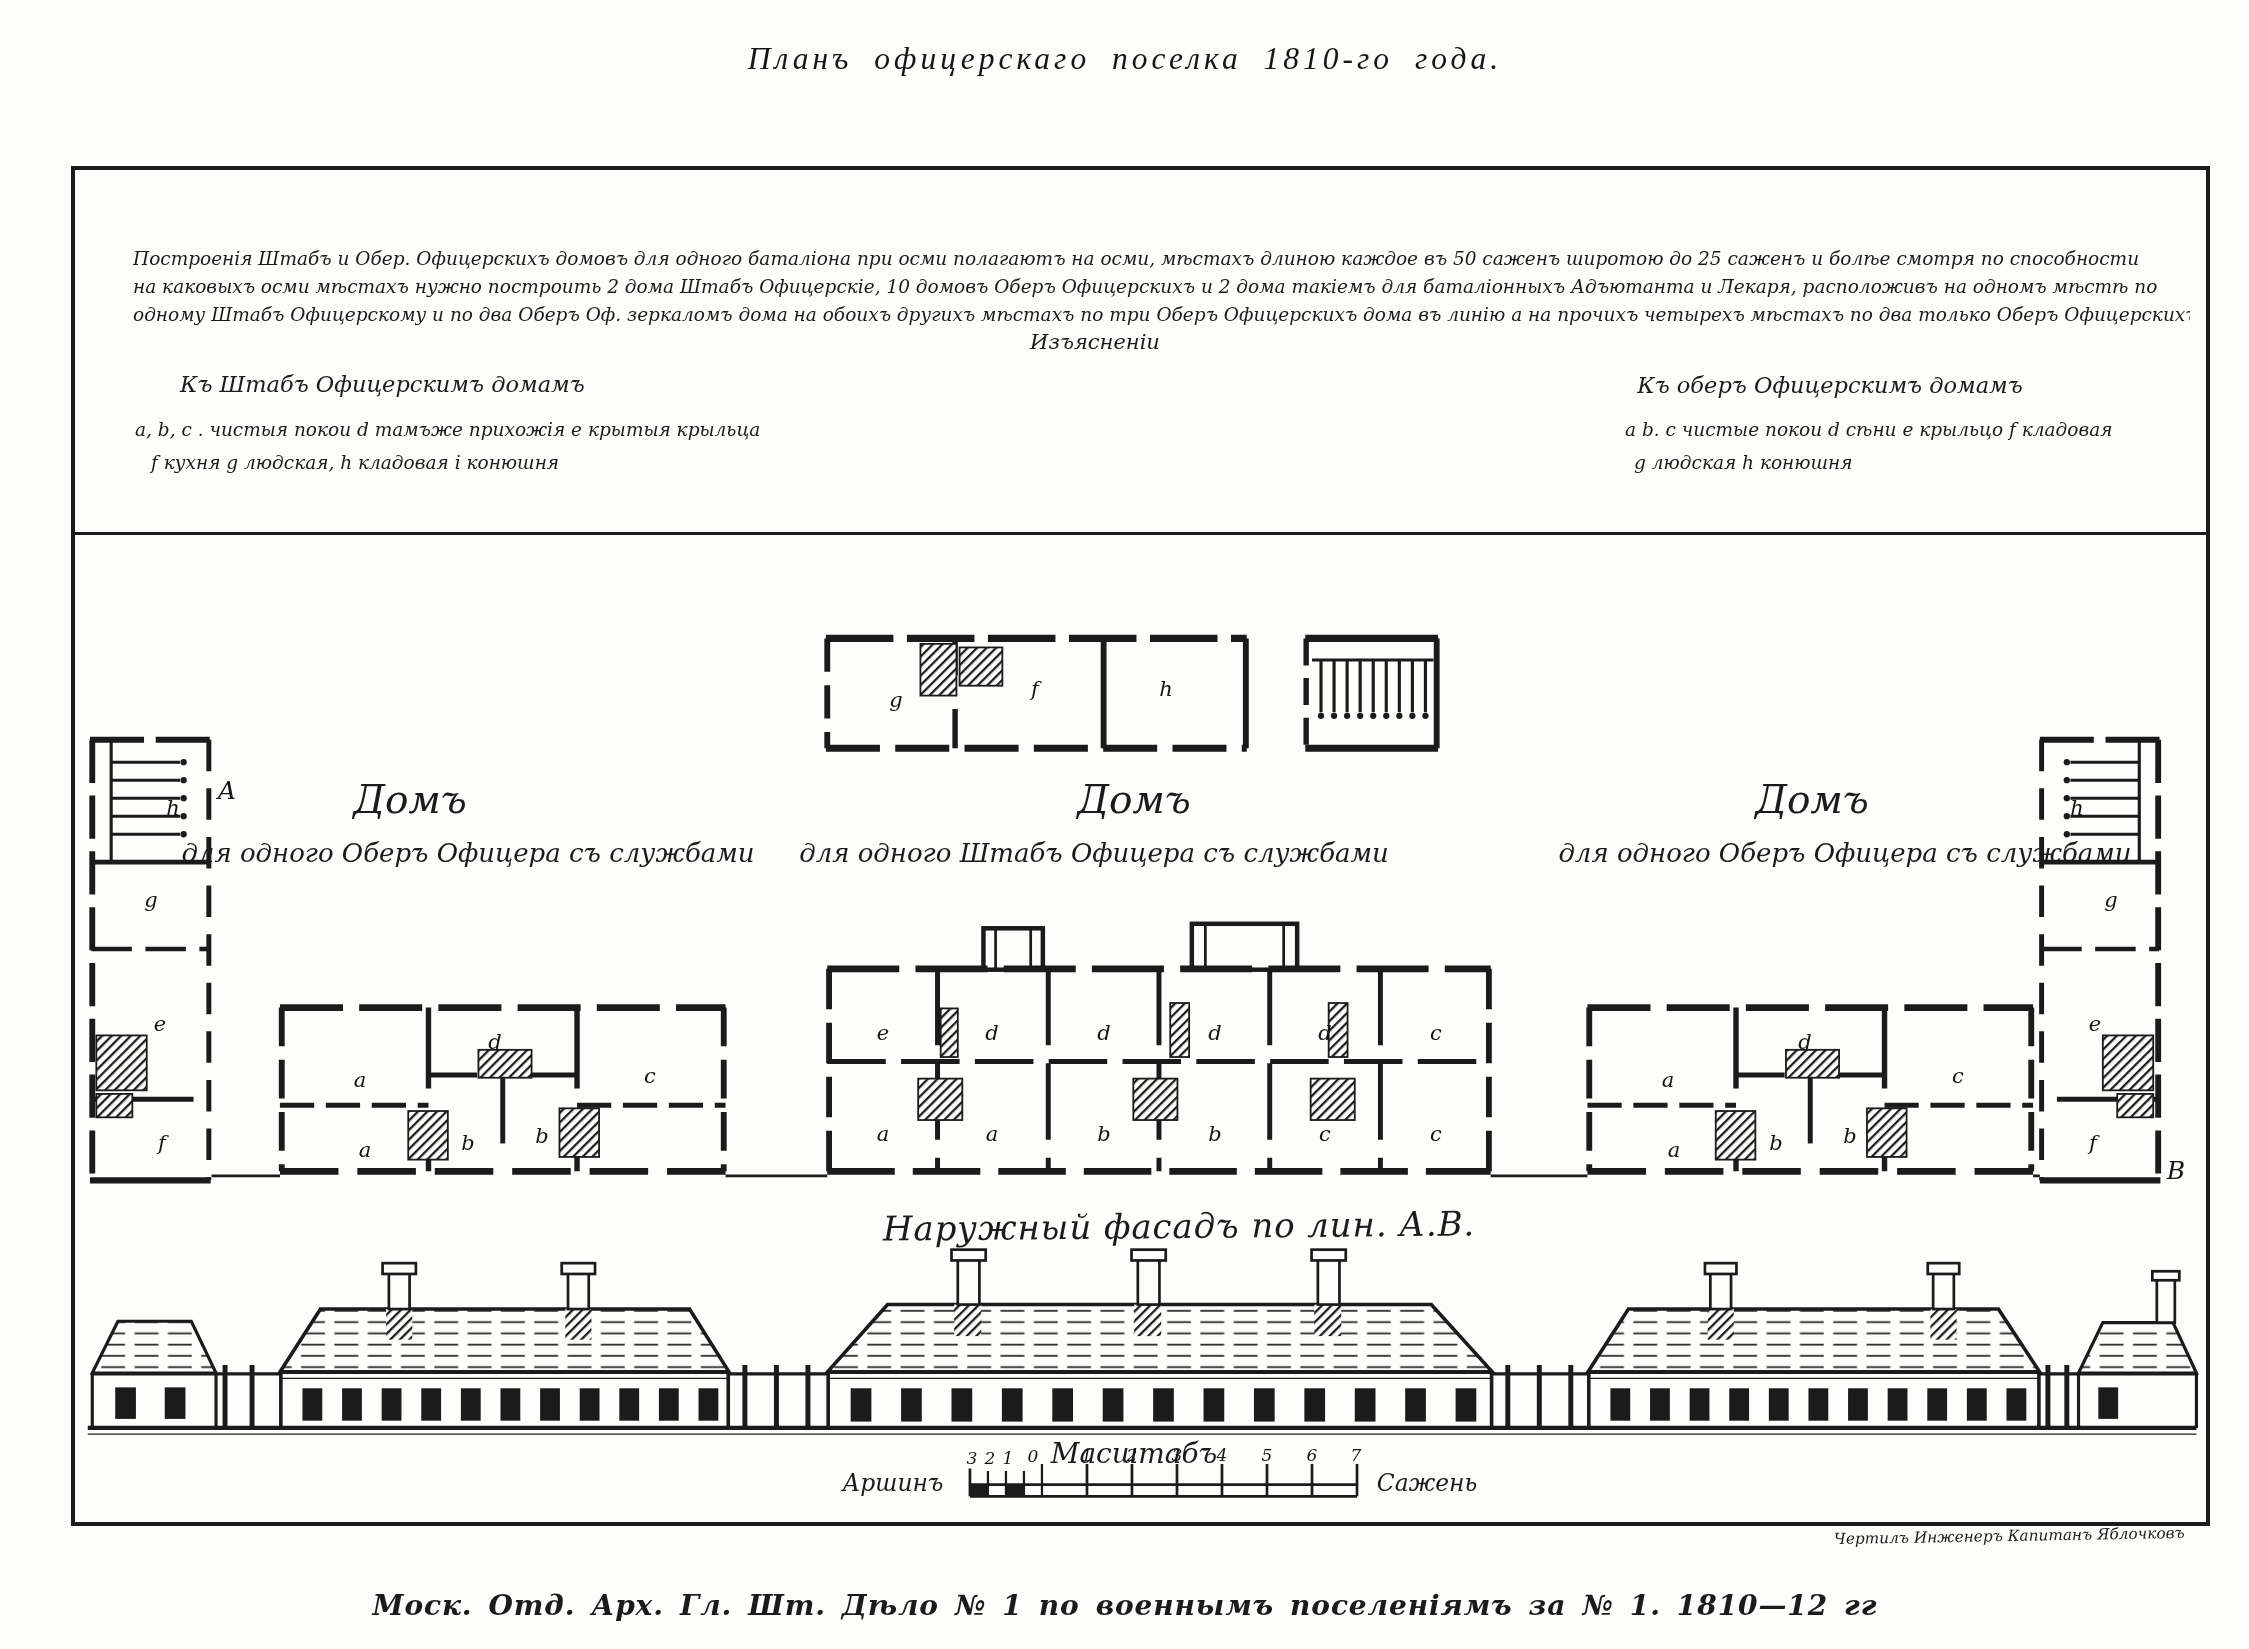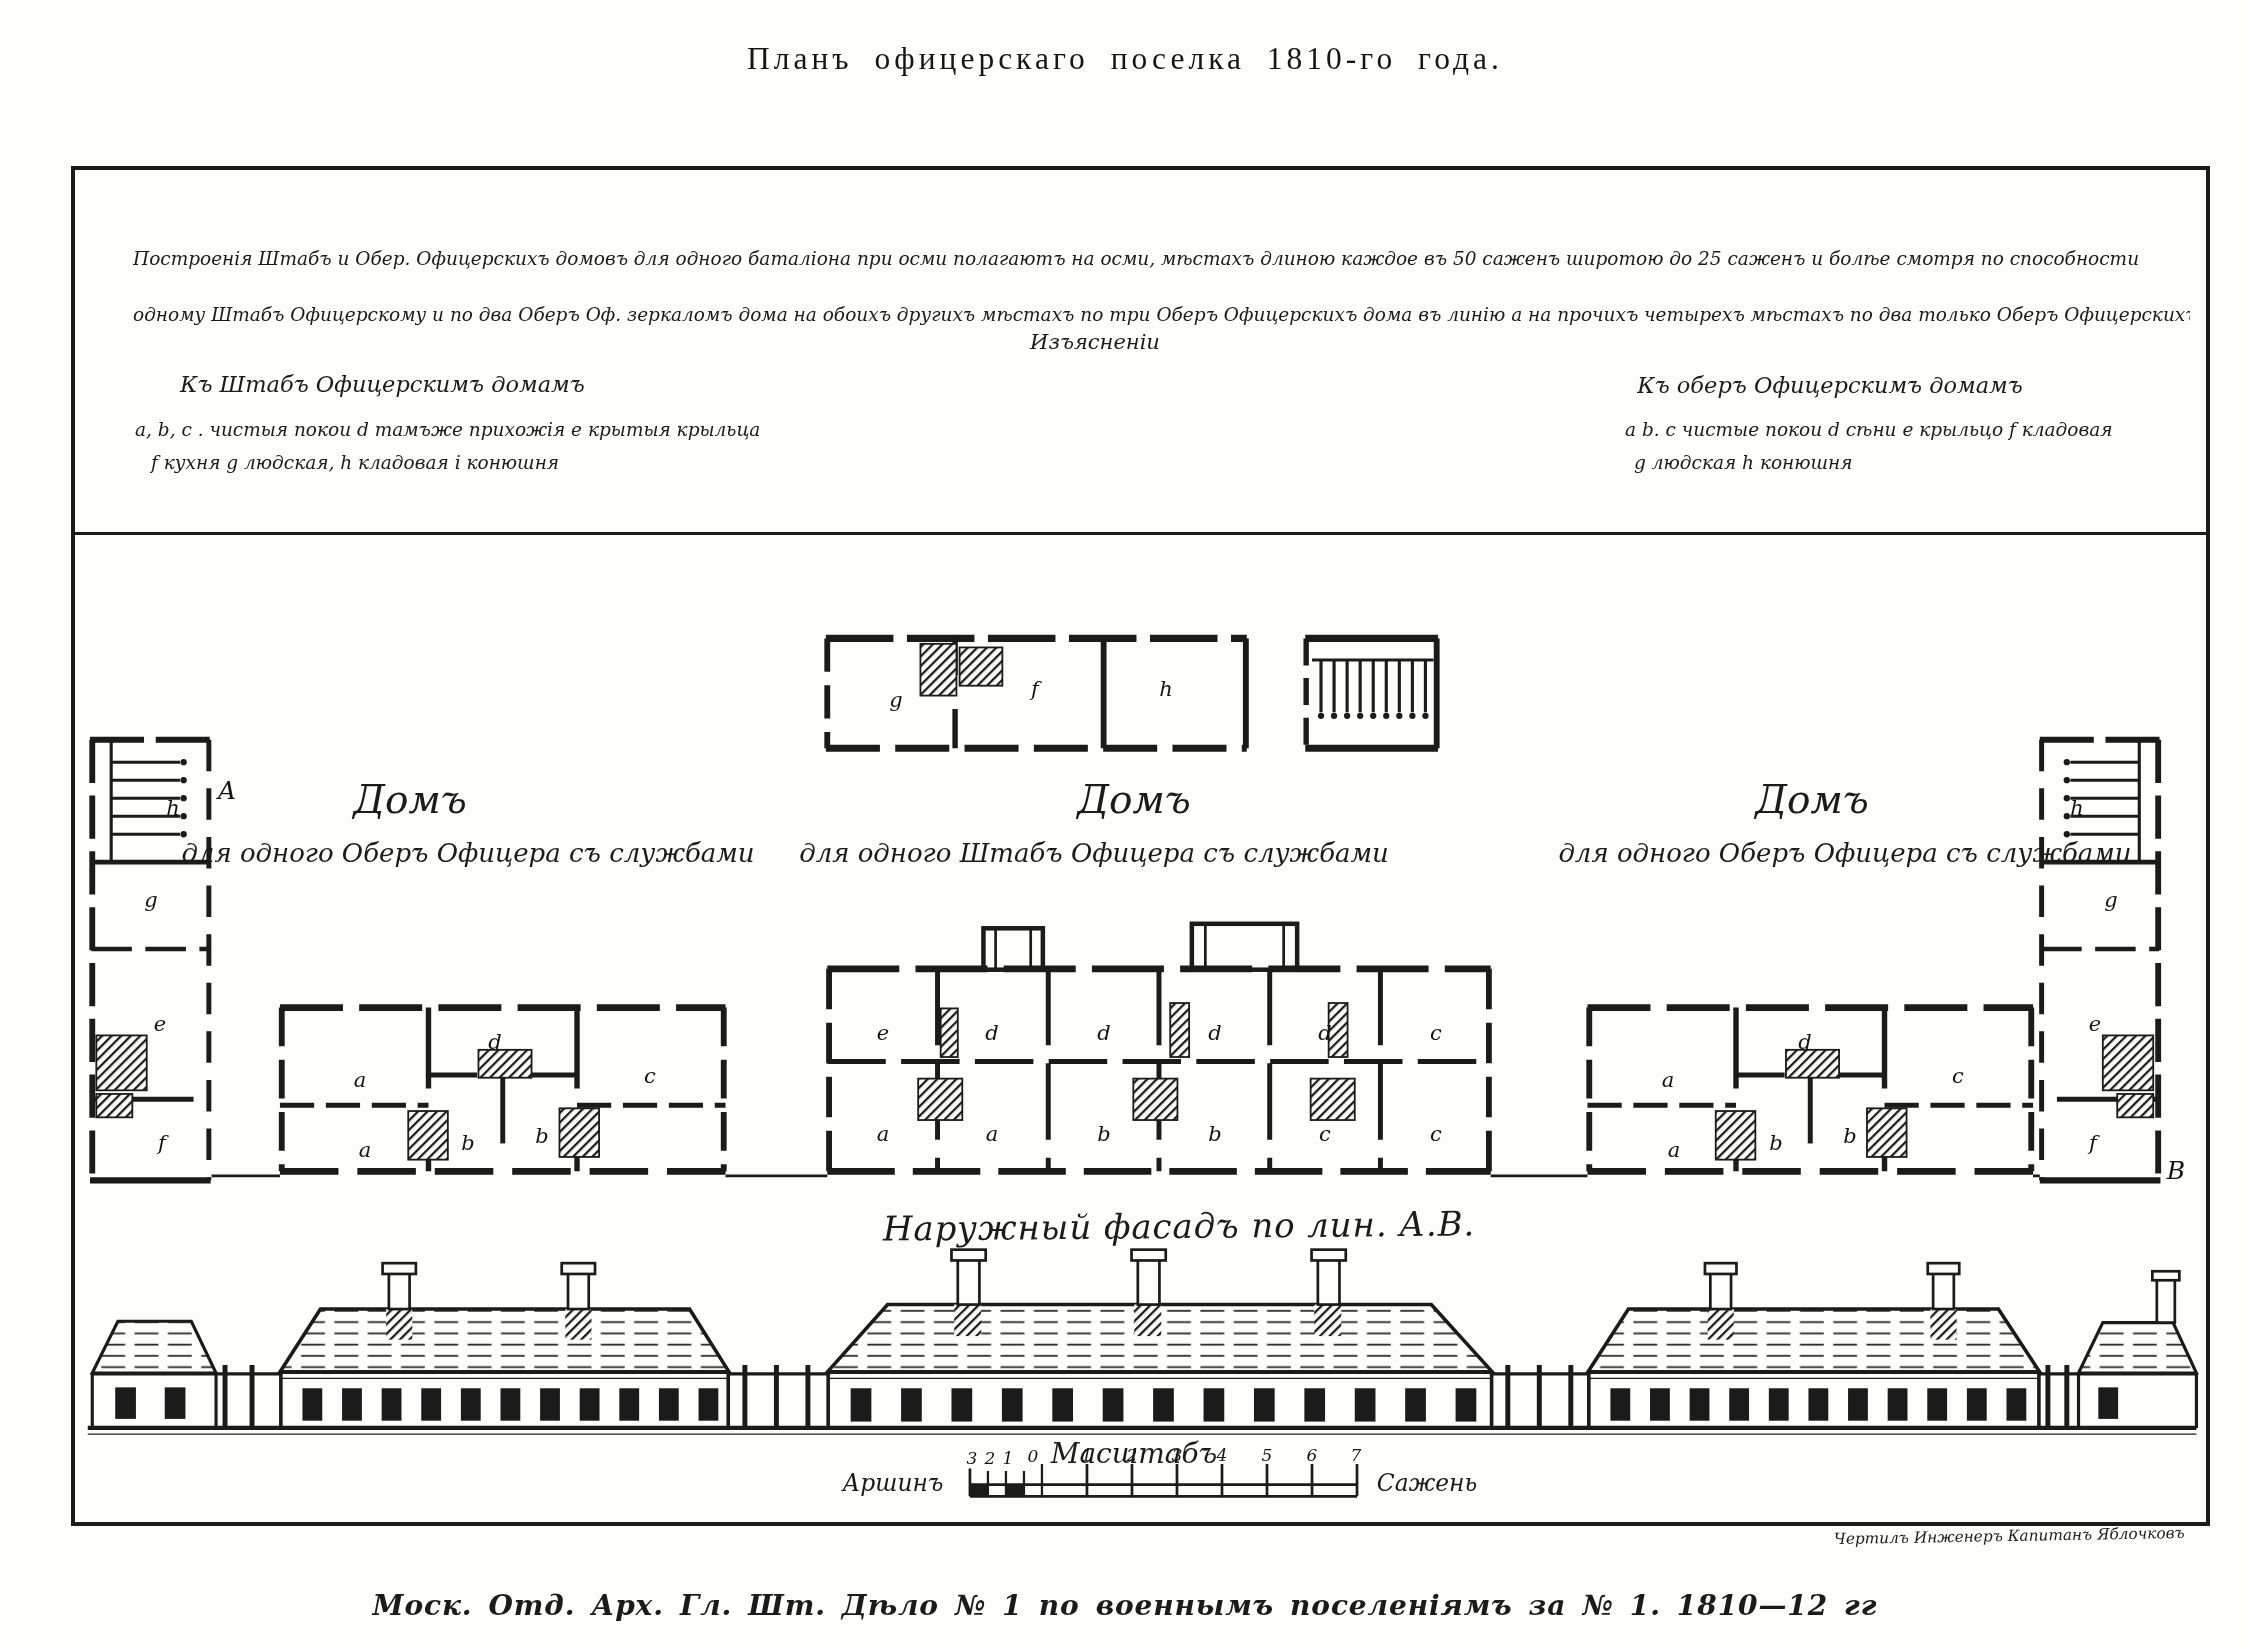--- a/index.html
+++ b/index.html
@@ -5,7 +5,7 @@
   html,body{margin:0;padding:0;background:#e8e8e6;}
   #doc{position:relative;width:2250px;height:1650px;background:#fdfdfb;overflow:hidden;
        font-family:"Liberation Serif",serif;color:#1b1b1b;}
-  .abs{position:absolute;}
+  .abs{position:absolute;font-style:italic;}
   .ctr{transform:translate(-50%,-50%);white-space:nowrap;}
   .rt {transform:translate(-50%,-50%) rotate(-0.5deg);white-space:nowrap;}
   .pr{font-family:"Liberation Serif",serif;color:#161616;}

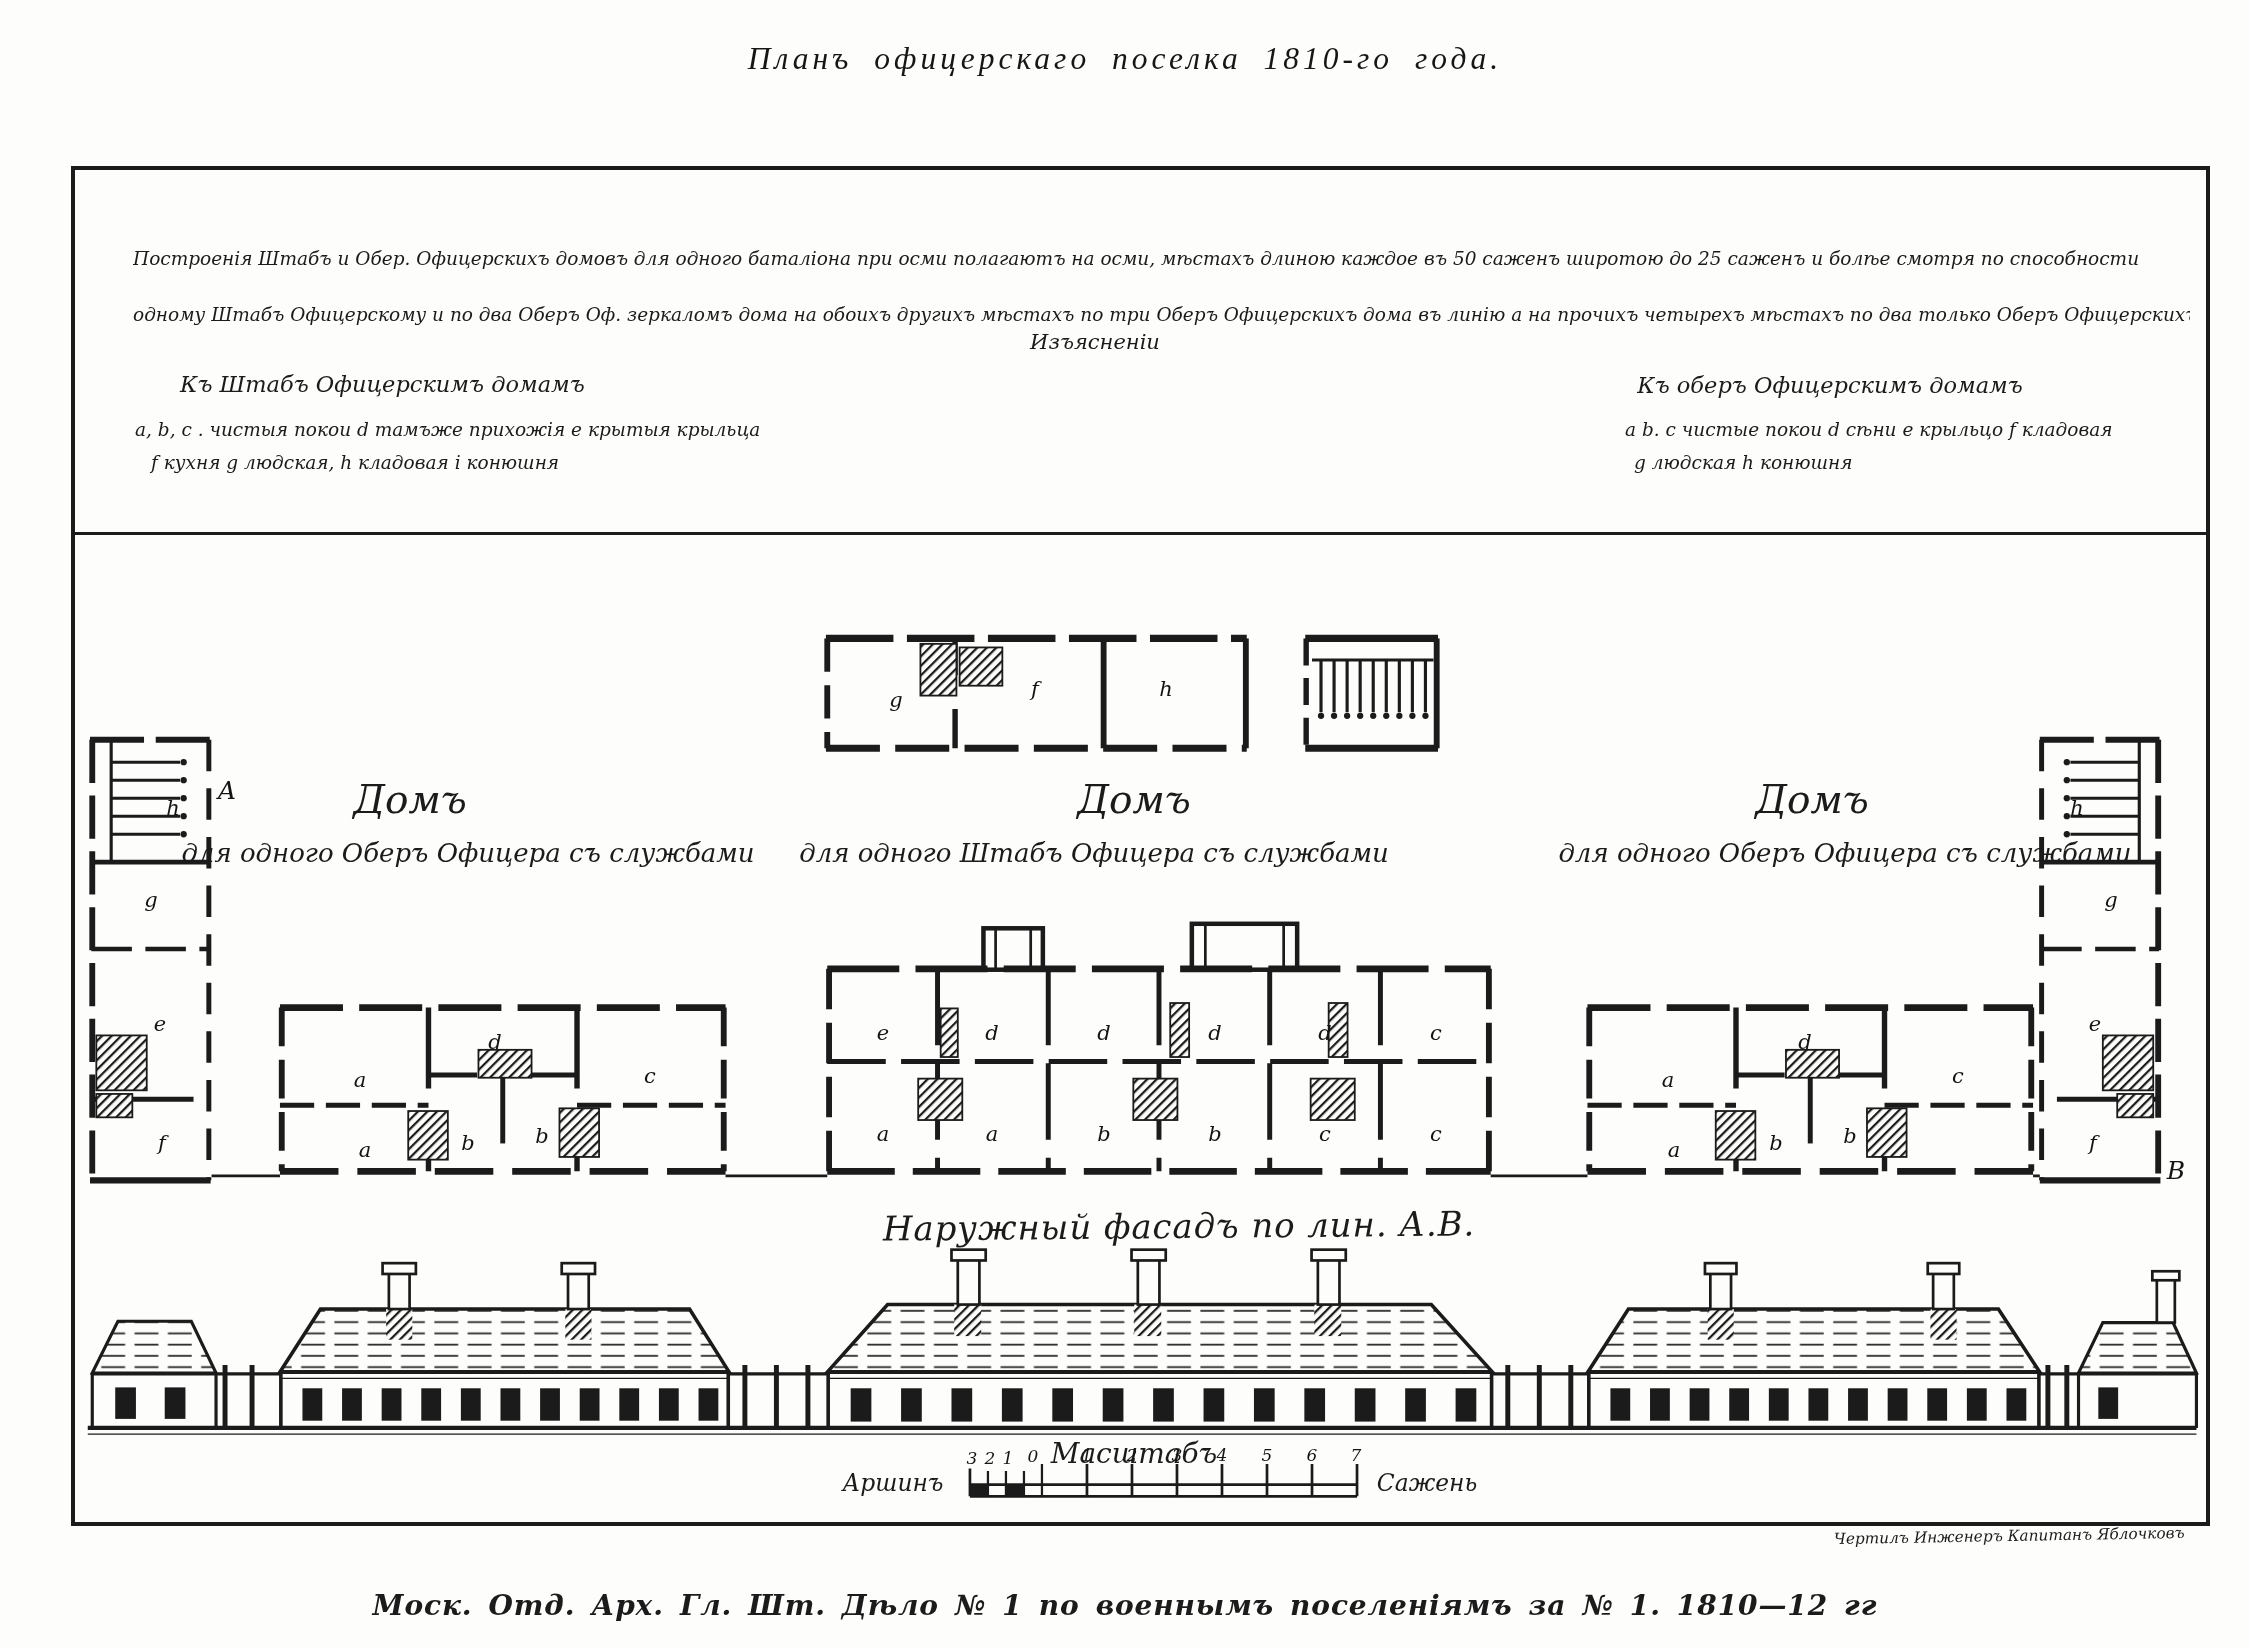--- a/index.html
+++ b/index.html
@@ -299,6 +299,7 @@
 
 
   <div class="para hw" style="top:248px;">Построенія Штабъ и Обер. Офицерскихъ домовъ для одного баталіона при осми полагаютъ на осми, мѣстахъ длиною каждое въ 50 саженъ широтою до 25 саженъ и болѣе смотря по способности</div>
+  <div class="para hw" style="top:276px;">на каковыхъ осми мѣстахъ нужно построить 2 дома Штабъ Офицерскіе, 10 домовъ Оберъ Офицерскихъ и 2 дома такіемъ для баталіонныхъ Адъютанта и Лекаря, расположивъ на одномъ мѣстѣ по</div>
   <div class="para hw" style="top:304px;">одному Штабъ Офицерскому и по два Оберъ Оф. зеркаломъ дома на обоихъ другихъ мѣстахъ по три Оберъ Офицерскихъ дома въ линію а на прочихъ четырехъ мѣстахъ по два только Оберъ Офицерскихъ дома</div>
   <div class="abs ctr hw" style="left:1095px;top:342px;font-size:21px;">Изъясненіи</div>
 

